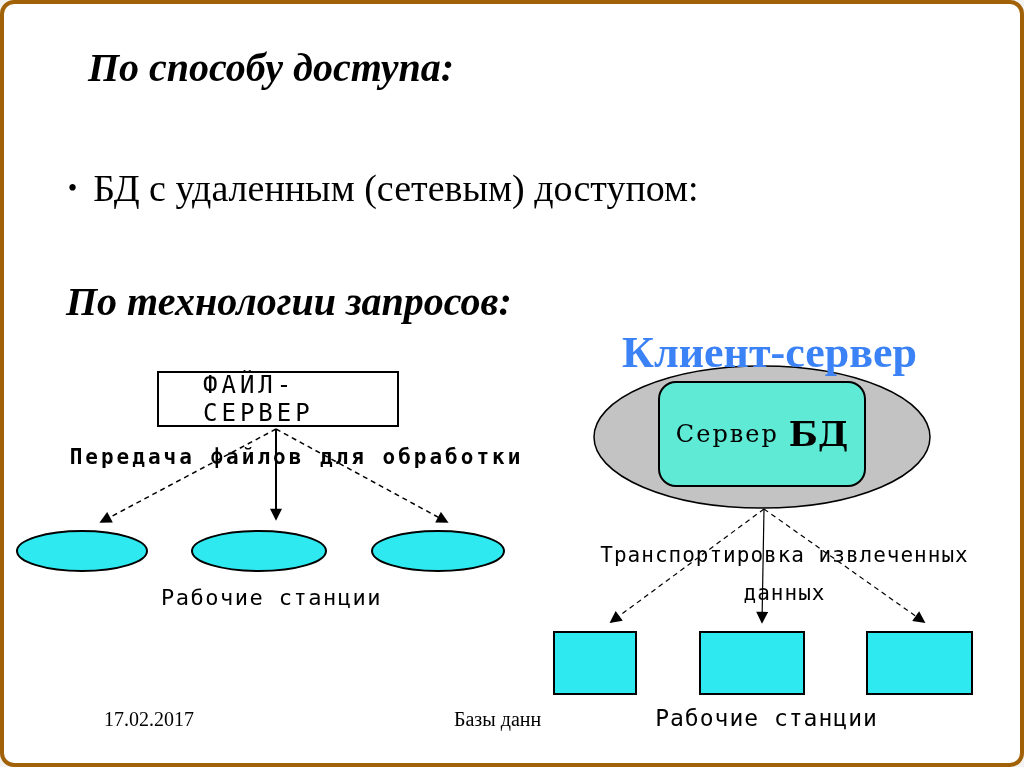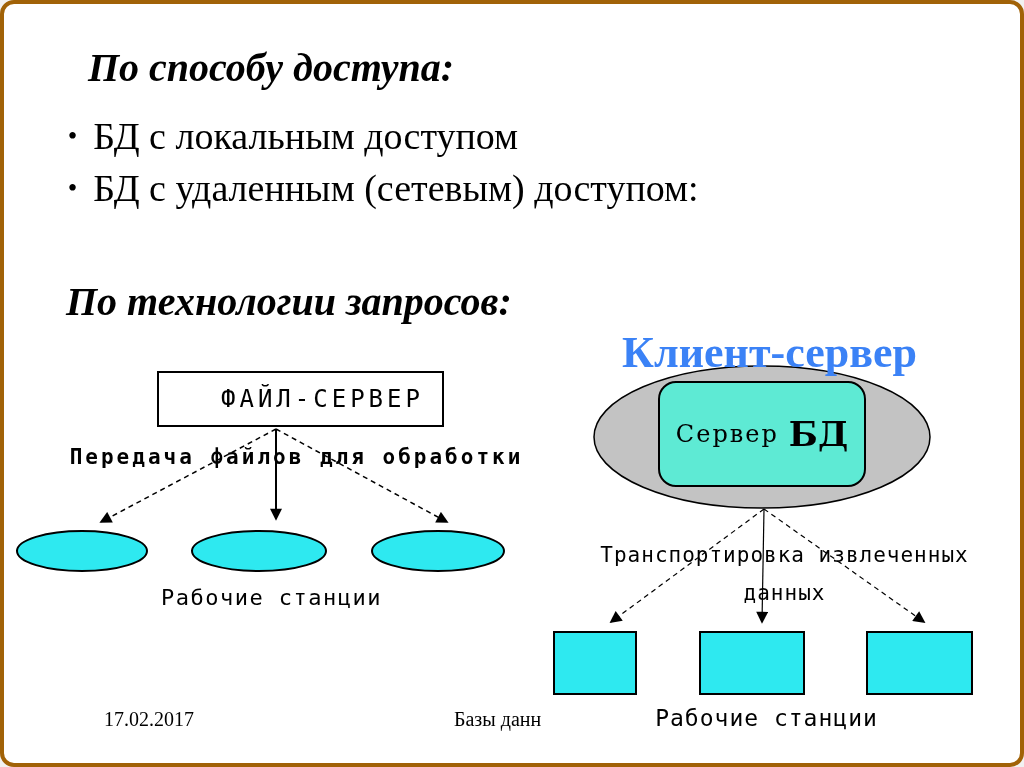--- a/index.html
+++ b/index.html
@@ -143,9 +143,6 @@
 
   <div class="abs heading" style="left:84px; top:40px;">По способу доступа:</div>
 
-  <div class="abs bullet-line" style="left:62px; top:110px;">
-    <span class="bullet-char">•</span><span>БД с локальным доступом</span>
-  </div>
   <div class="abs bullet-line" style="left:62px; top:162px;">
     <span class="bullet-char">•</span><span>БД с удаленным (сетевым) доступом:</span>
   </div>

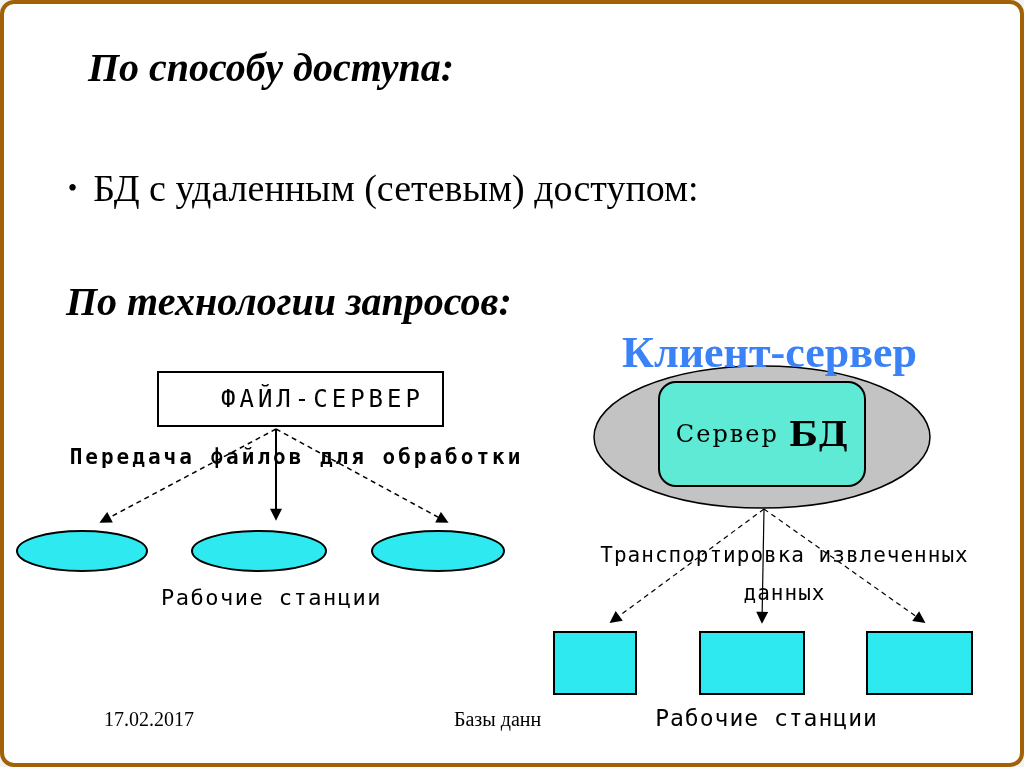--- a/index.html
+++ b/index.html
@@ -49,7 +49,7 @@
   }
   .server-box {
     left: 153px; top: 367px;
-    width: 287px; height: 56px;
+    width: 242px; height: 56px;
     border: 2px solid #000;
     background: #fff;
     display: flex;

